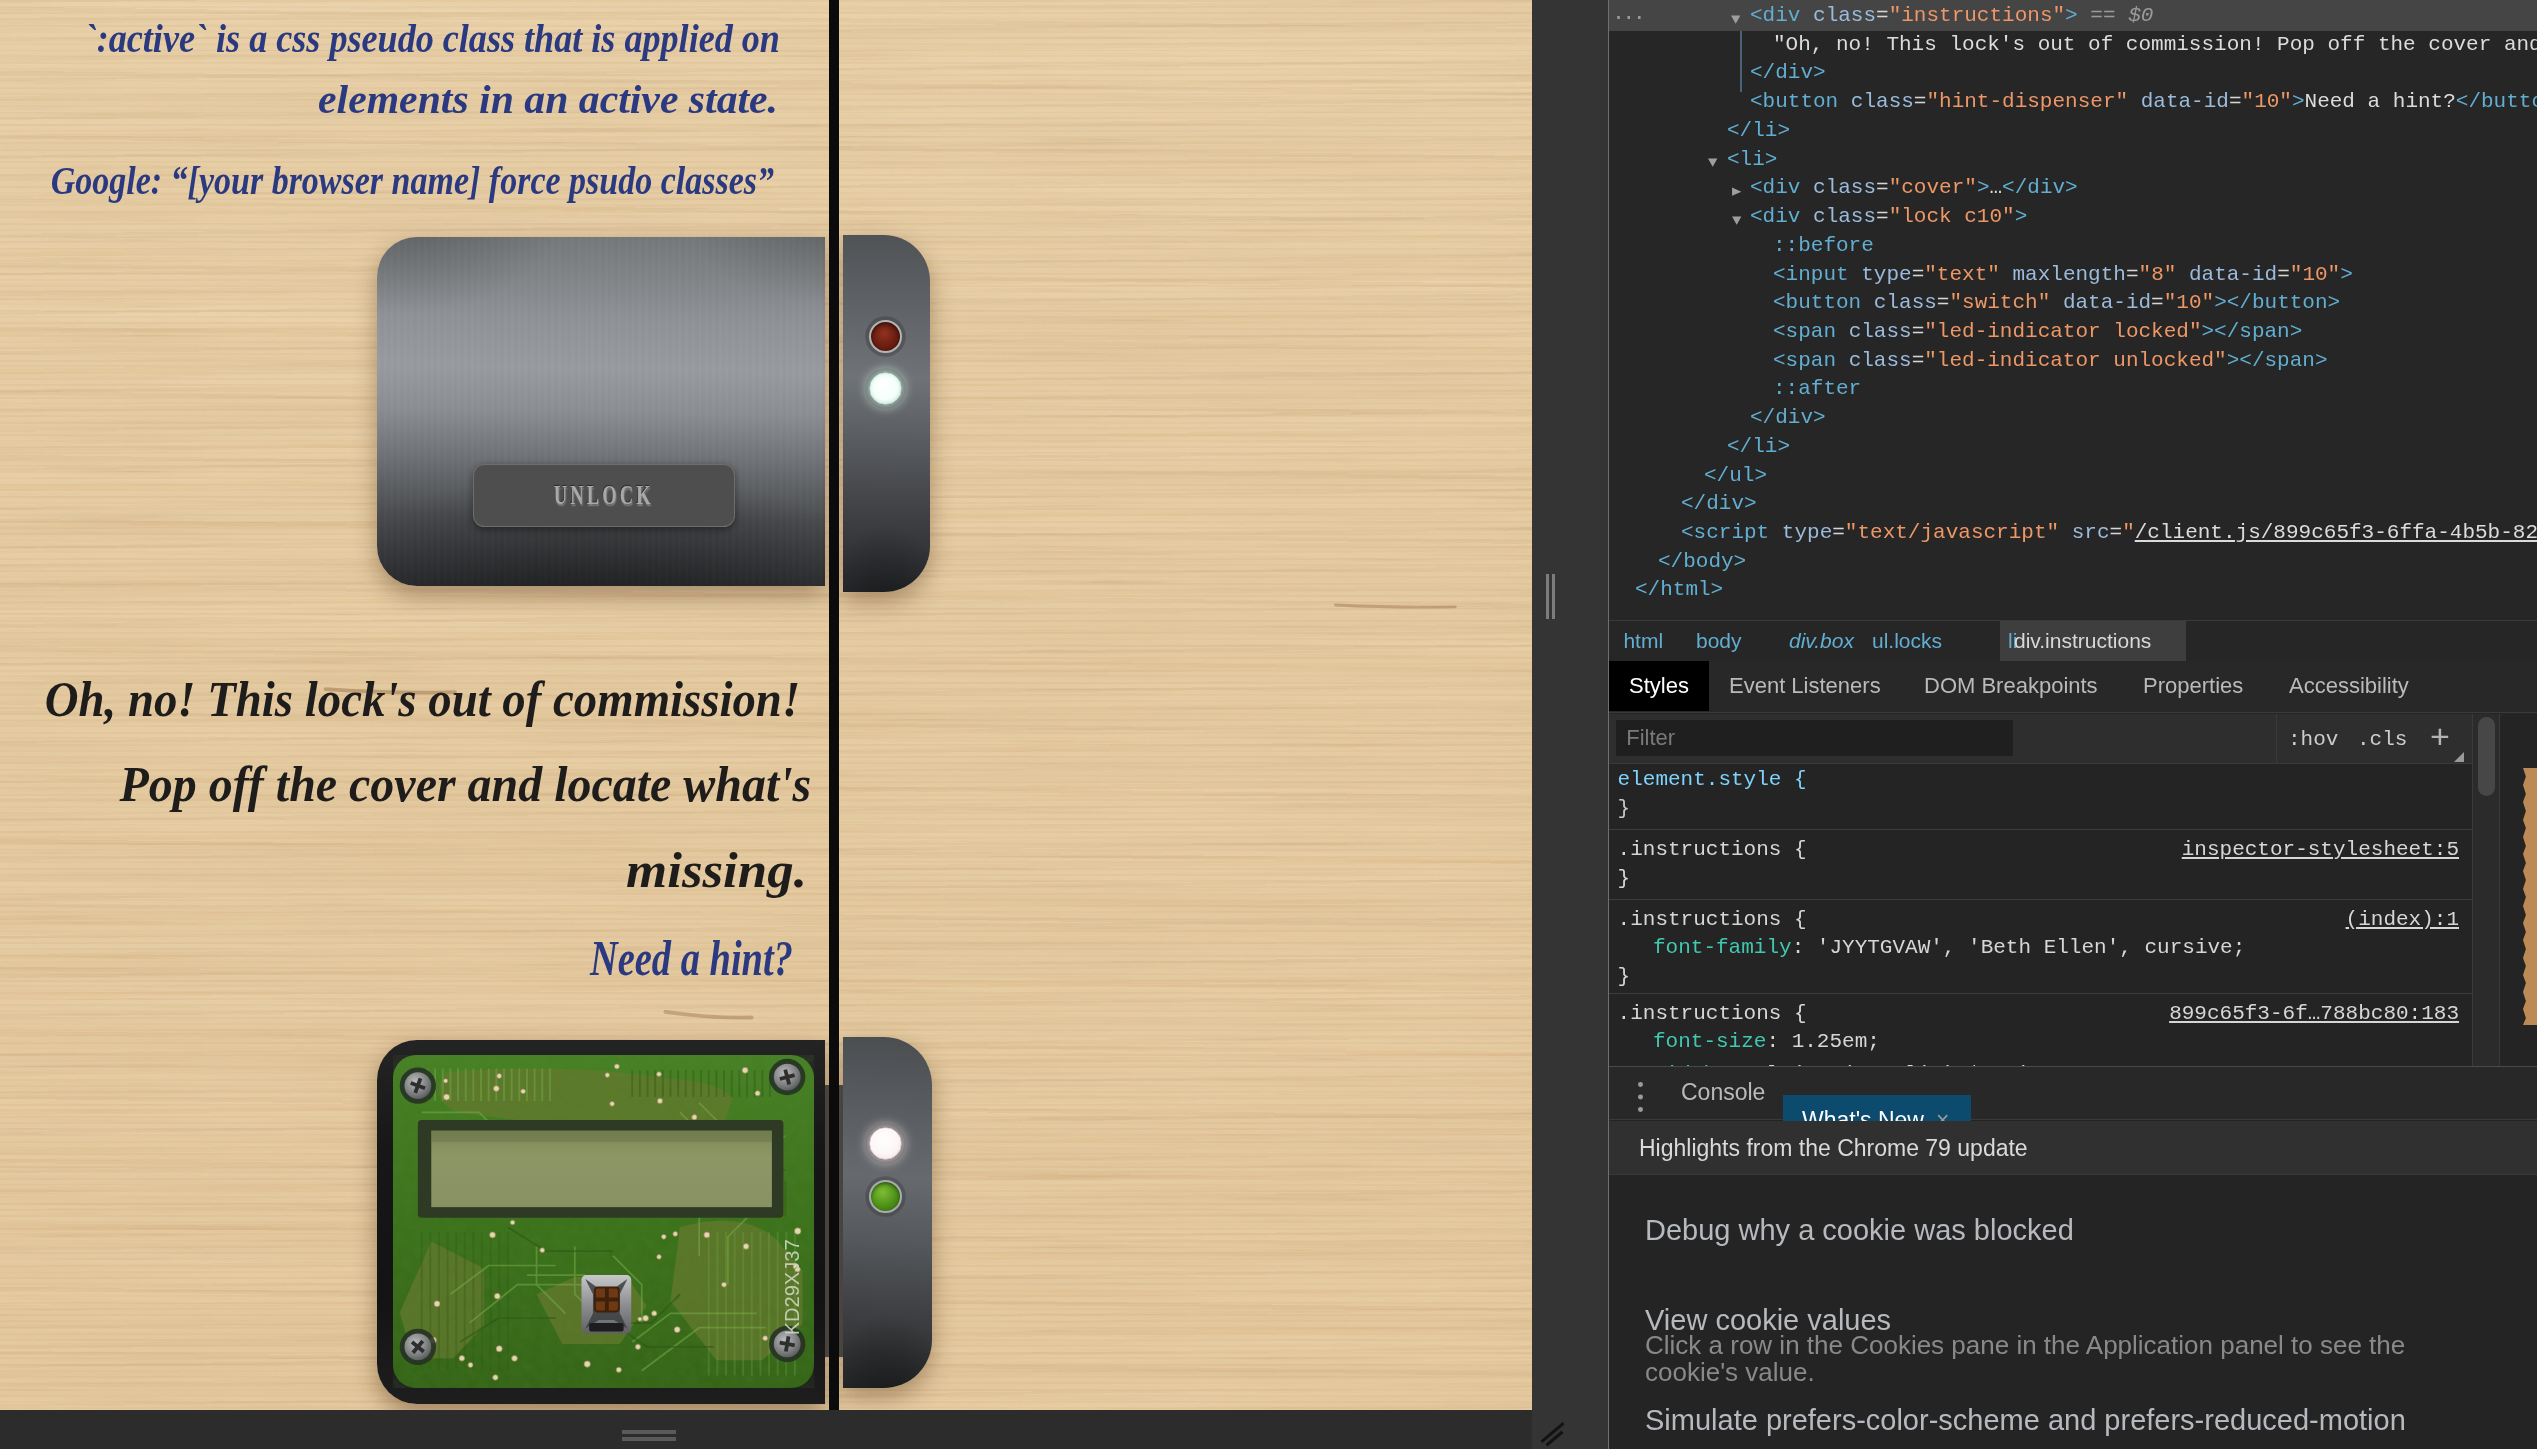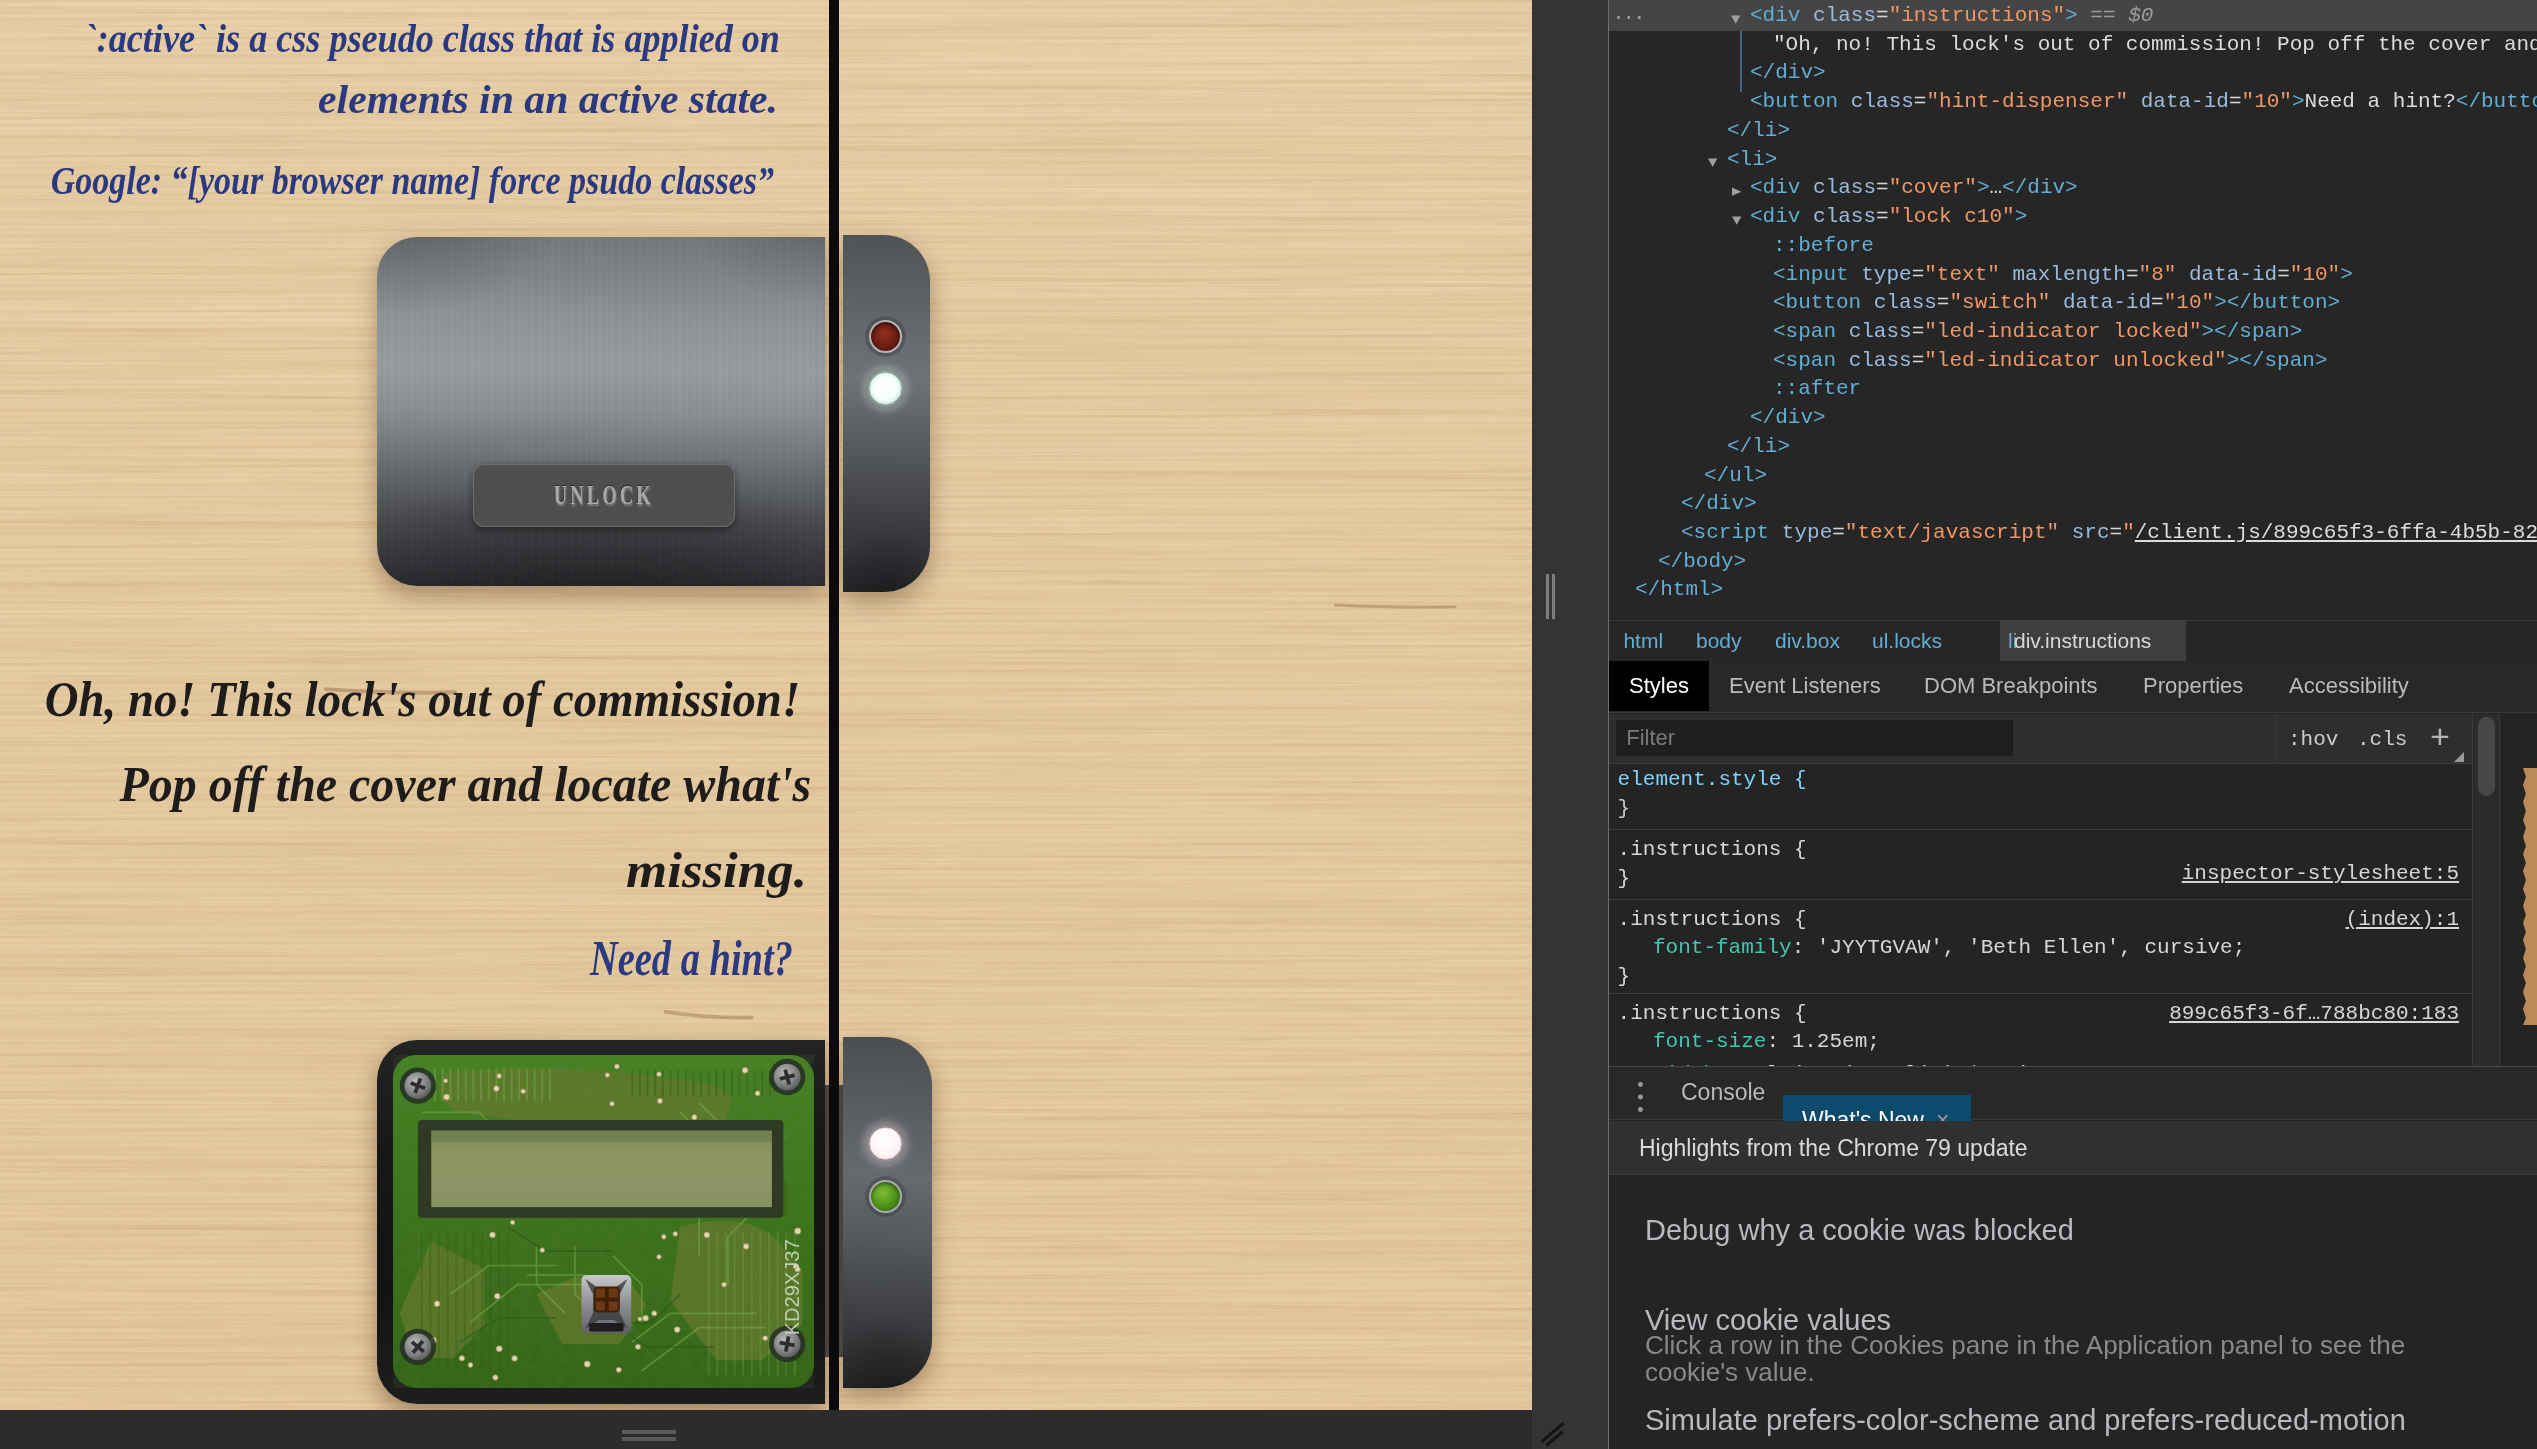--- a/index.html
+++ b/index.html
@@ -329,7 +329,7 @@
     <div class="abs" style="left:391px; top:0; width:186px; height:41px; background:#3e3e3e;"></div>
     <span class="abs" style="left:14.4px;">html</span>
     <span class="abs" style="left:87px;">body</span>
-    <span class="abs" style="left:166px;">div.box</span>
+    <span class="abs" style="left:180px;font-style:italic;">div.box</span>
     <span class="abs" style="left:263px;">ul.locks</span>
     <span class="abs" style="left:371px;margin-left:28px;">li</span>
     <span class="abs" style="left:405px; color:#d8d8d8;">div.instructions</span>

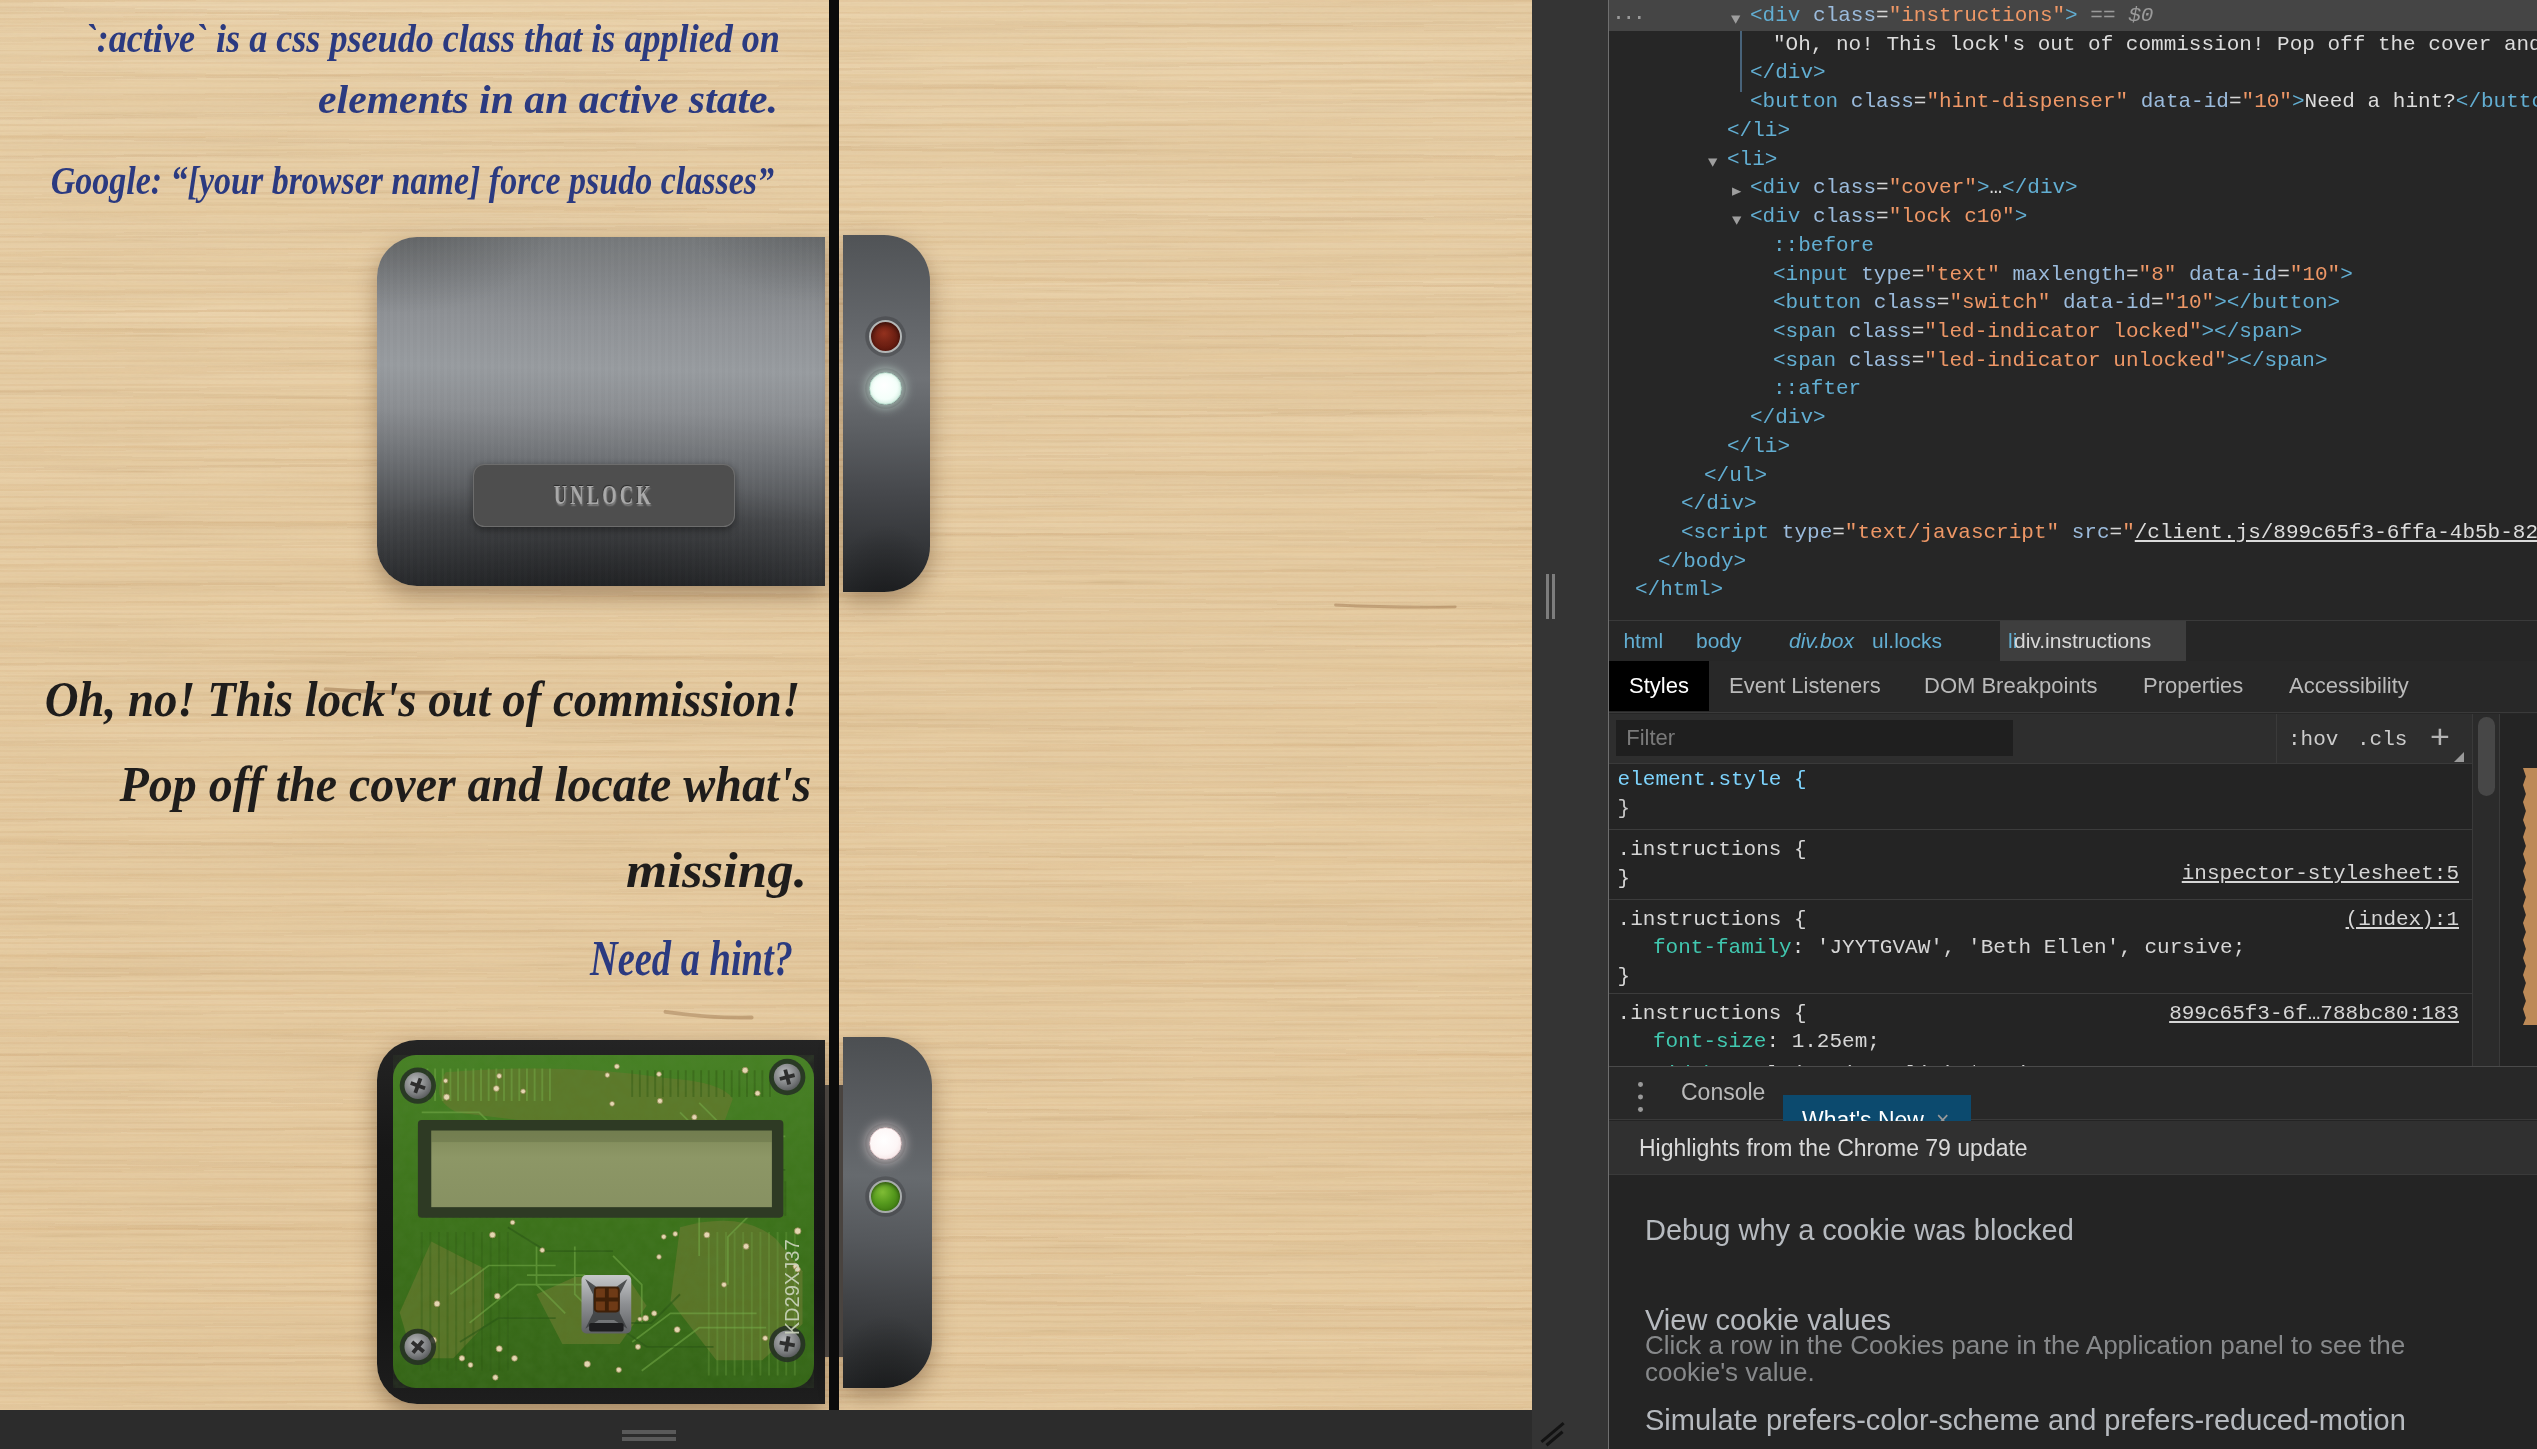--- a/index.html
+++ b/index.html
@@ -357,7 +357,7 @@
       <div class="row mono" style="top:30px; left:8.6px; width:auto;"><span style="color:#c8c8c8">}</span></div>
       <div class="abs" style="left:0; top:65px; width:863px; height:1px; background:#3c3c3c;"></div>
       <div class="row mono" style="top:71px; left:8.6px; width:auto;"><span class="sel">.instructions {</span></div>
-      <div class="mono abs link" style="top:71px; right:80px;margin-top:24px;">inspector-stylesheet:5</div>
+      <div class="mono abs link" style="top:71px; right:80px;">inspector-stylesheet:5</div>
       <div class="row mono" style="top:100px; left:8.6px; width:auto;"><span class="sel">}</span></div>
       <div class="abs" style="left:0; top:135px; width:863px; height:1px; background:#3c3c3c;"></div>
       <div class="row mono" style="top:141px; left:8.6px; width:auto;"><span class="sel">.instructions {</span></div>

